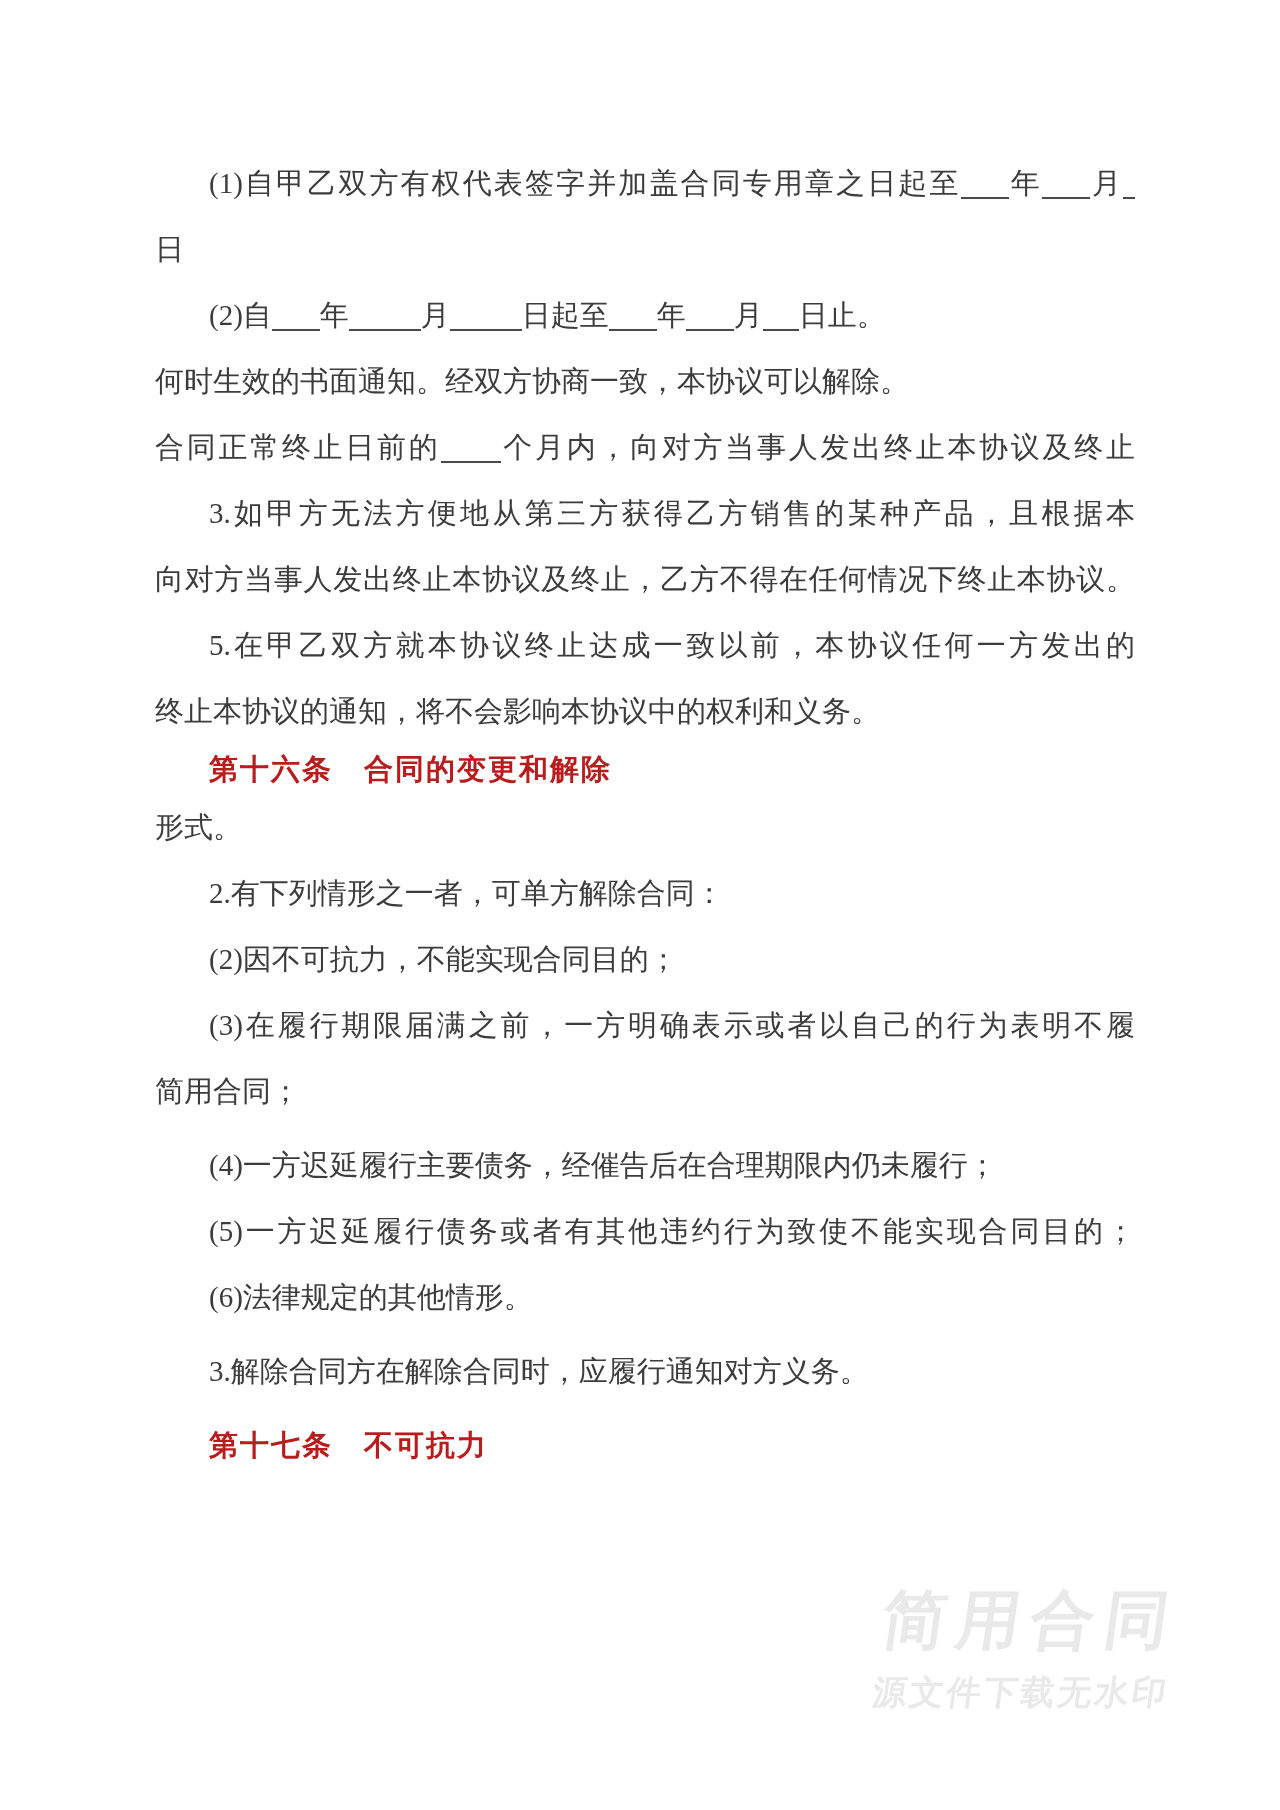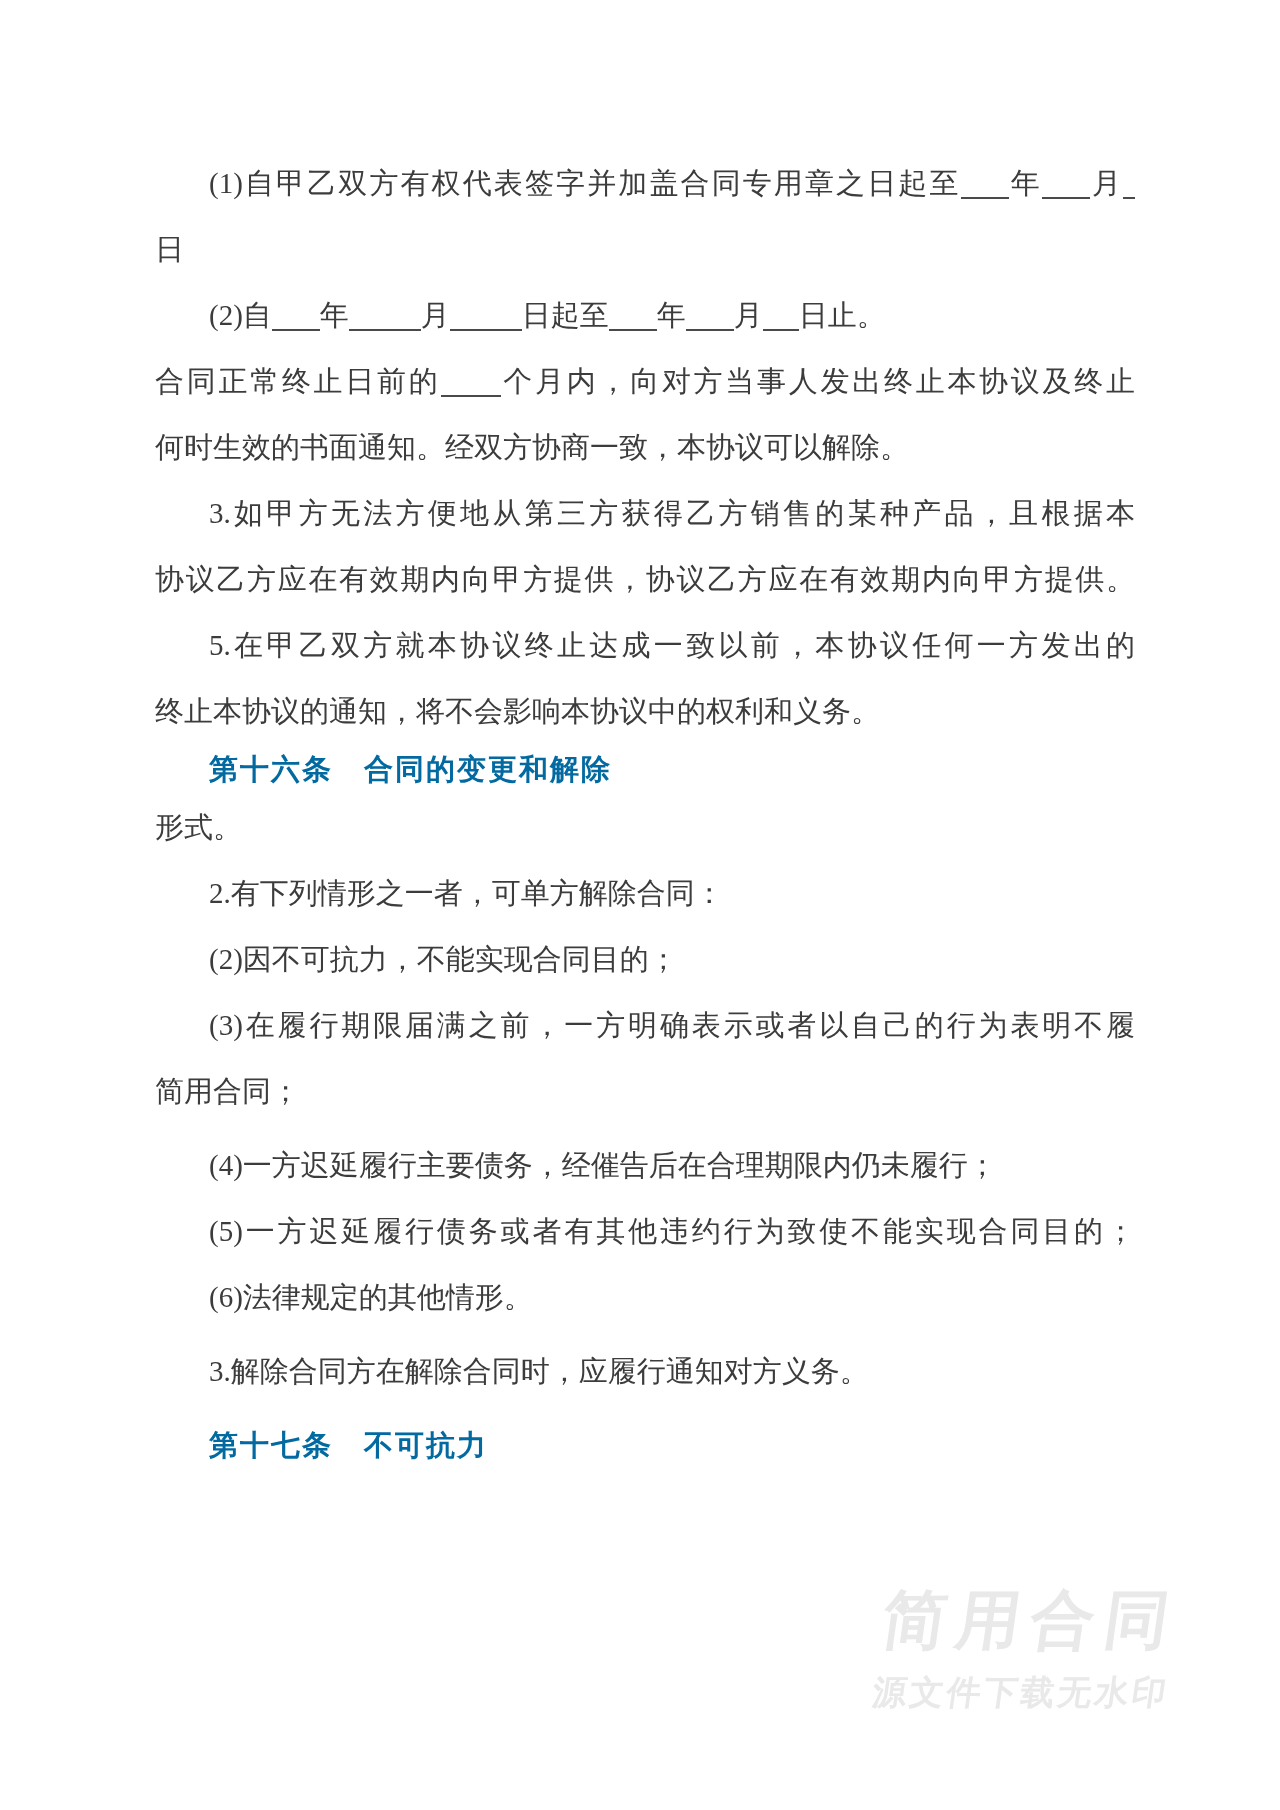--- a/index.html
+++ b/index.html
@@ -87,8 +87,8 @@
       <div class="line indent justify">(1)自甲乙双方有权代表签字并加盖合同专用章之日起至<span class="blank" style="width: 48px;"></span>年<span class="blank" style="width: 48px;"></span>月<span class="blank" style="width: 12px;"></span></div>
       <div class="line">日</div>
       <div class="line indent">(2)自<span class="blank" style="width: 48px;"></span>年<span class="blank" style="width: 72px;"></span>月<span class="blank" style="width: 72px;"></span>日起至<span class="blank" style="width: 48px;"></span>年<span class="blank" style="width: 48px;"></span>月<span class="blank" style="width: 36px;"></span>日止。</div>
+      <div class="line">何时生效的书面通知。经双方协商一致，本协议可以解除。</div>
       <div class="line justify">合同正常终止日前的<span class="blank" style="width: 60px;"></span>个月内，向对方当事人发出终止本协议及终止</div>
-      <div class="line">何时生效的书面通知。经双方协商一致，本协议可以解除。</div>
       <div class="line indent justify">3.如甲方无法方便地从第三方获得乙方销售的某种产品，且根据本</div>
       <div class="line justify">协议乙方应在有效期内向甲方提供，协议乙方应在有效期内向甲方提供。</div>
       <div class="line indent justify">5.在甲乙双方就本协议终止达成一致以前，本协议任何一方发出的</div>

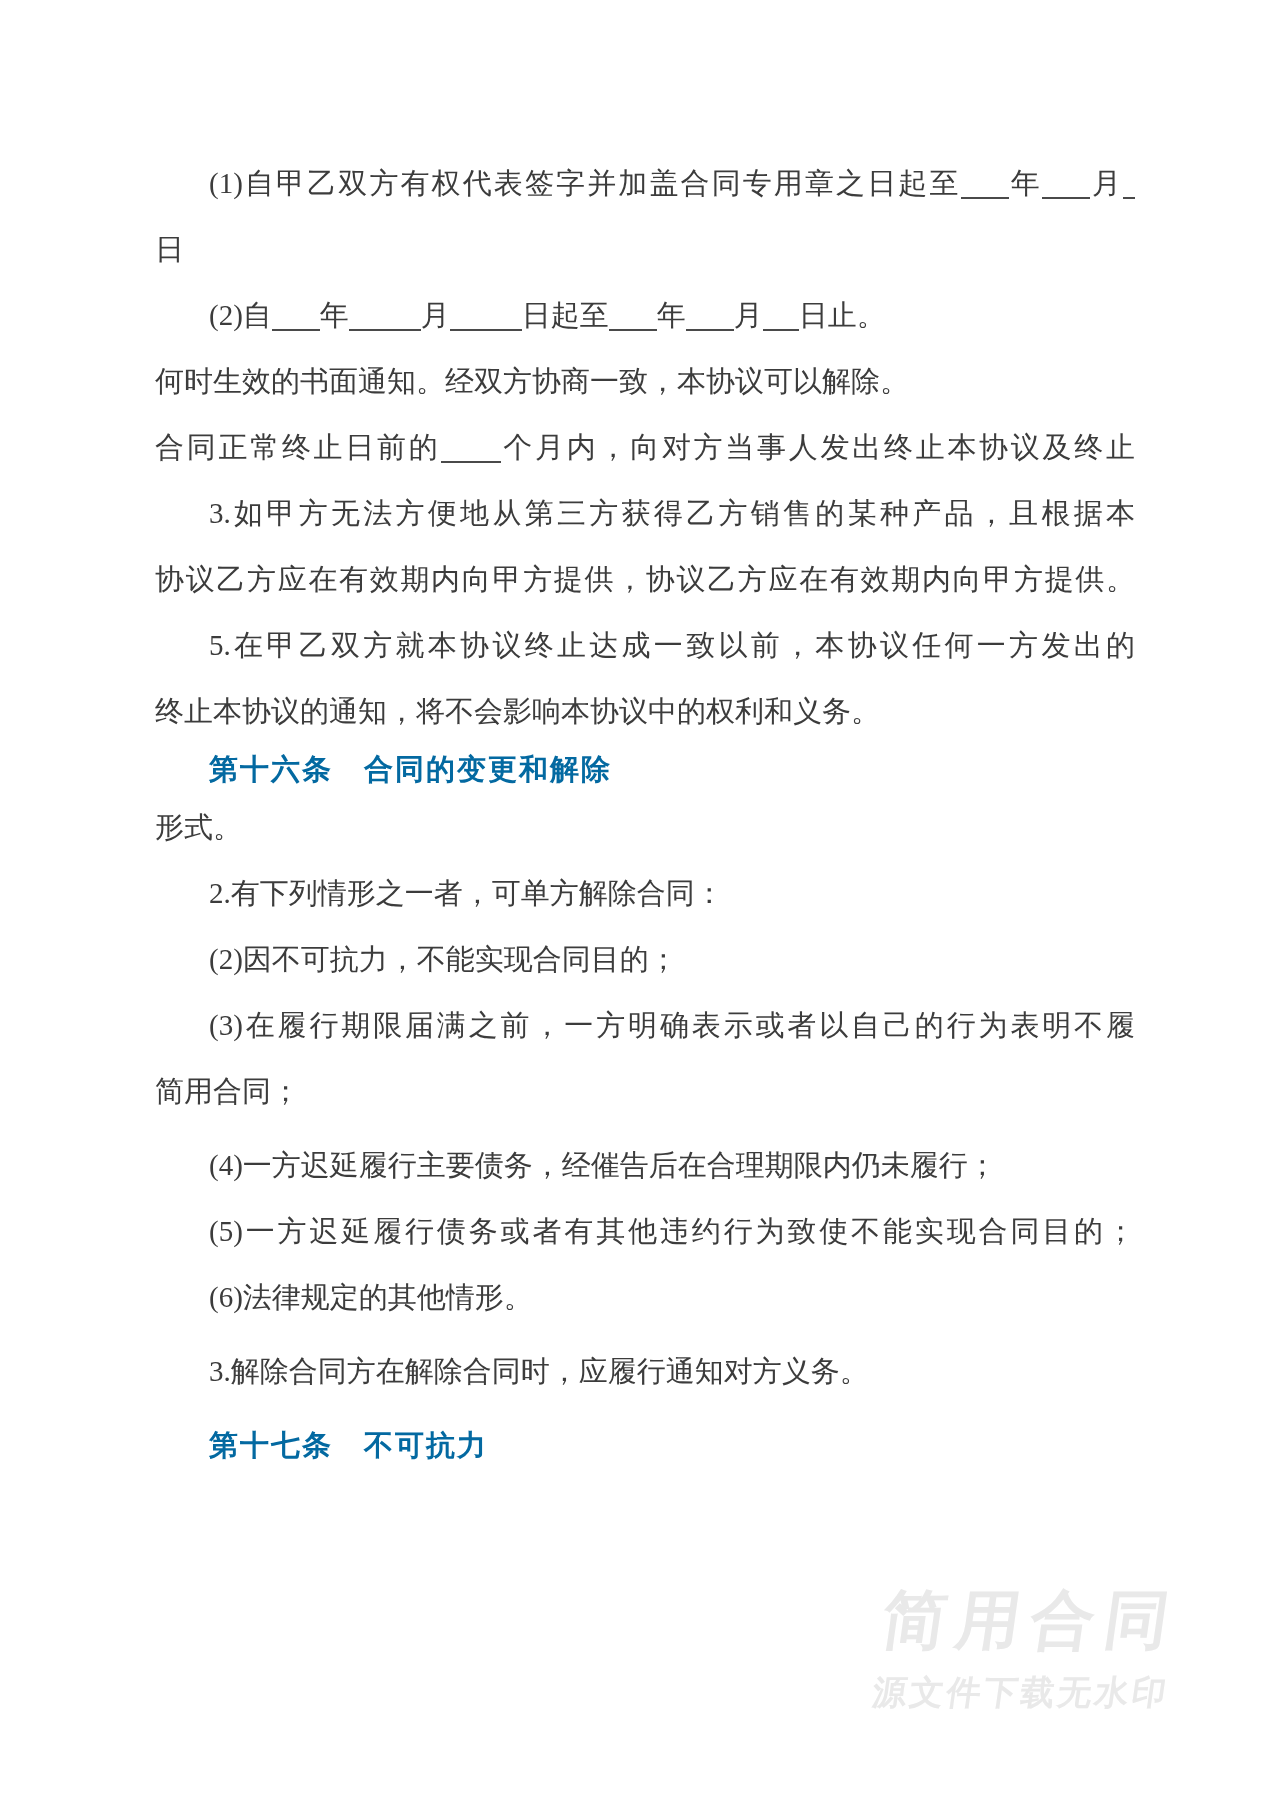--- a/index.html
+++ b/index.html
@@ -90,7 +90,7 @@
       <div class="line">何时生效的书面通知。经双方协商一致，本协议可以解除。</div>
       <div class="line justify">合同正常终止日前的<span class="blank" style="width: 60px;"></span>个月内，向对方当事人发出终止本协议及终止</div>
       <div class="line indent justify">3.如甲方无法方便地从第三方获得乙方销售的某种产品，且根据本</div>
-      <div class="line justify">协议乙方应在有效期内向甲方提供，协议乙方应在有效期内向甲方提供。</div>
+      <div class="line justify">向对方当事人发出终止本协议及终止，乙方不得在任何情况下终止本协议。</div>
       <div class="line indent justify">5.在甲乙双方就本协议终止达成一致以前，本协议任何一方发出的</div>
       <div class="line">终止本协议的通知，将不会影响本协议中的权利和义务。</div>
       <div class="line indent bold compact">第十六条　合同的变更和解除</div>

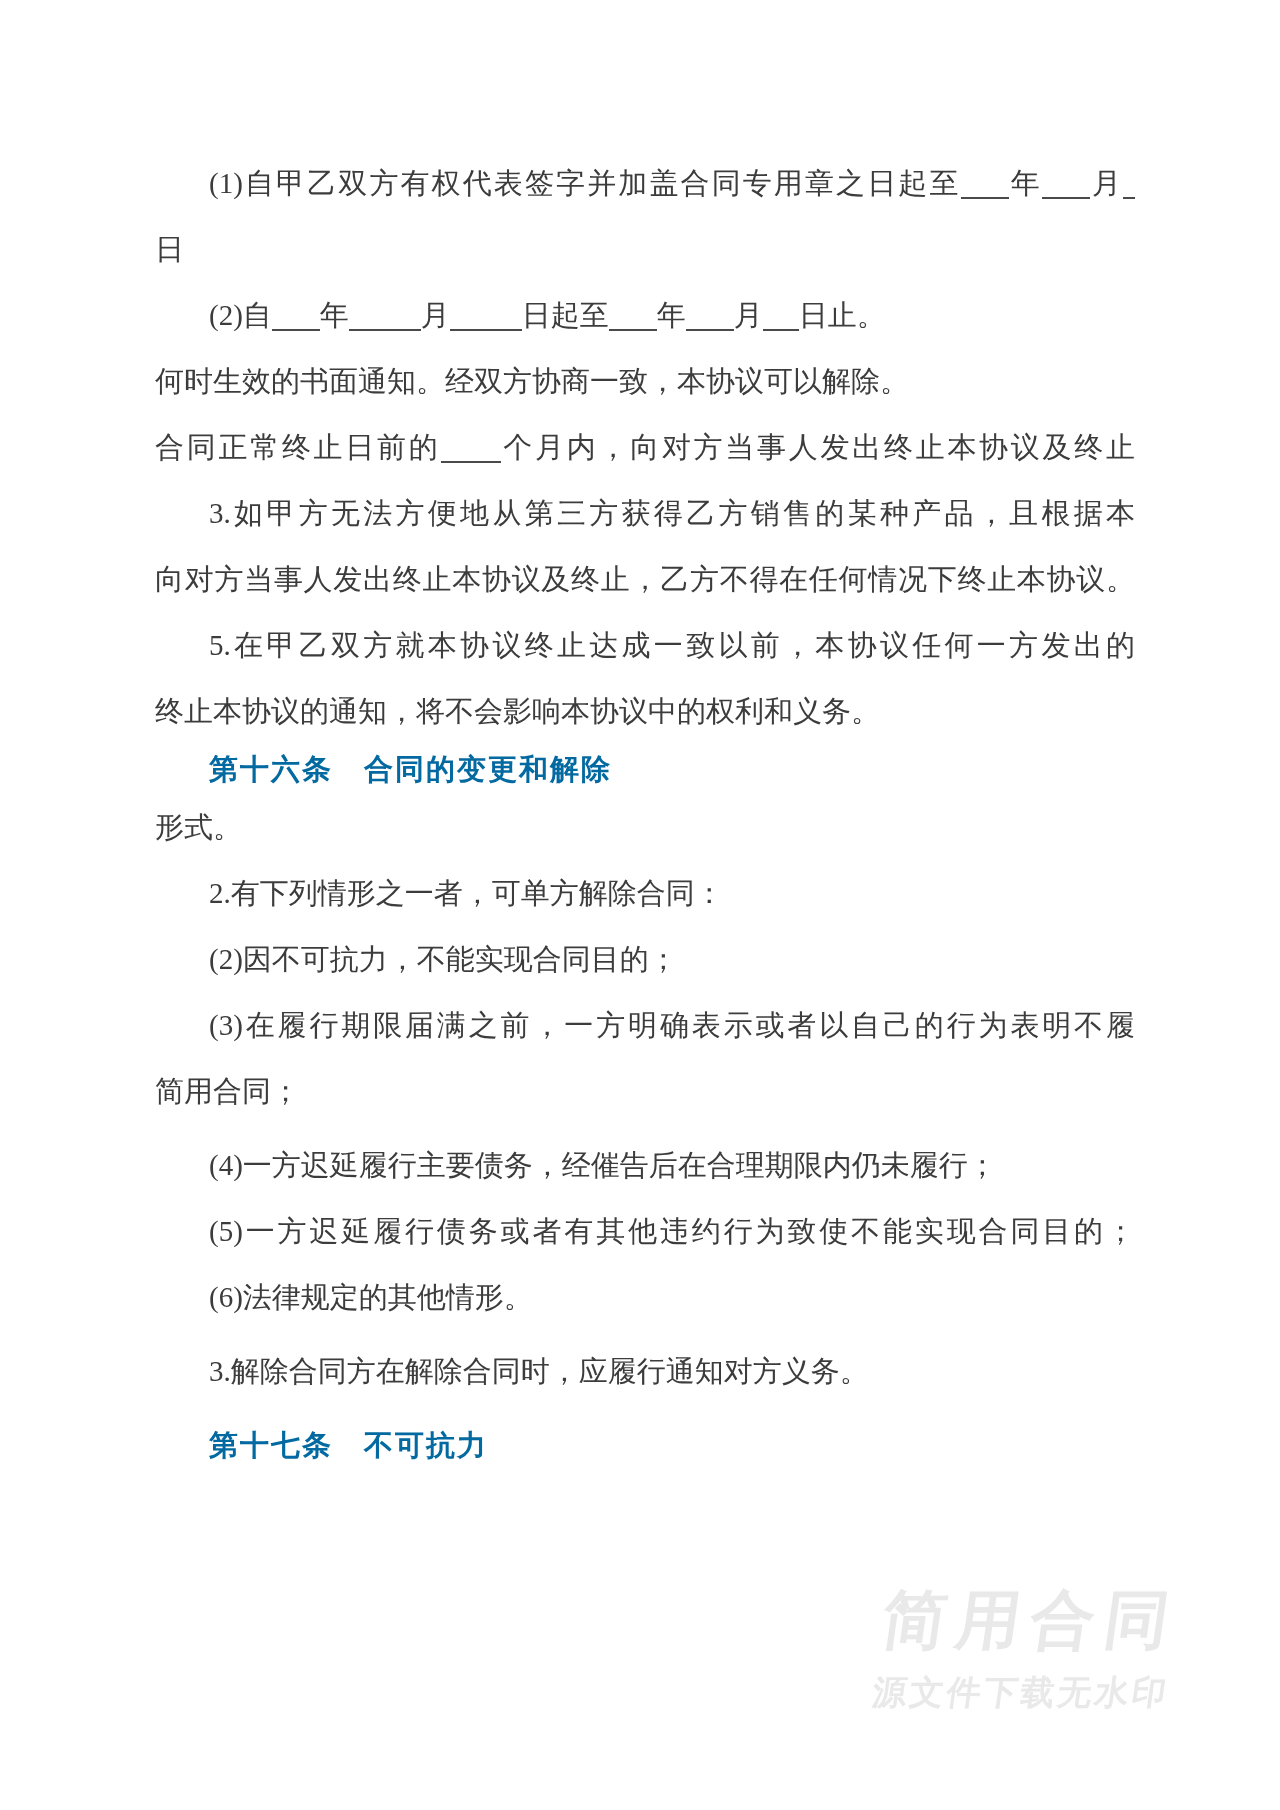--- a/index.html
+++ b/index.html
@@ -47,7 +47,7 @@
   }
   .line.bold {
     font-weight: bold;
-    color: #0369a1;
+    color: #b91c1c;
     letter-spacing: 2px;
   }
   .blank {

